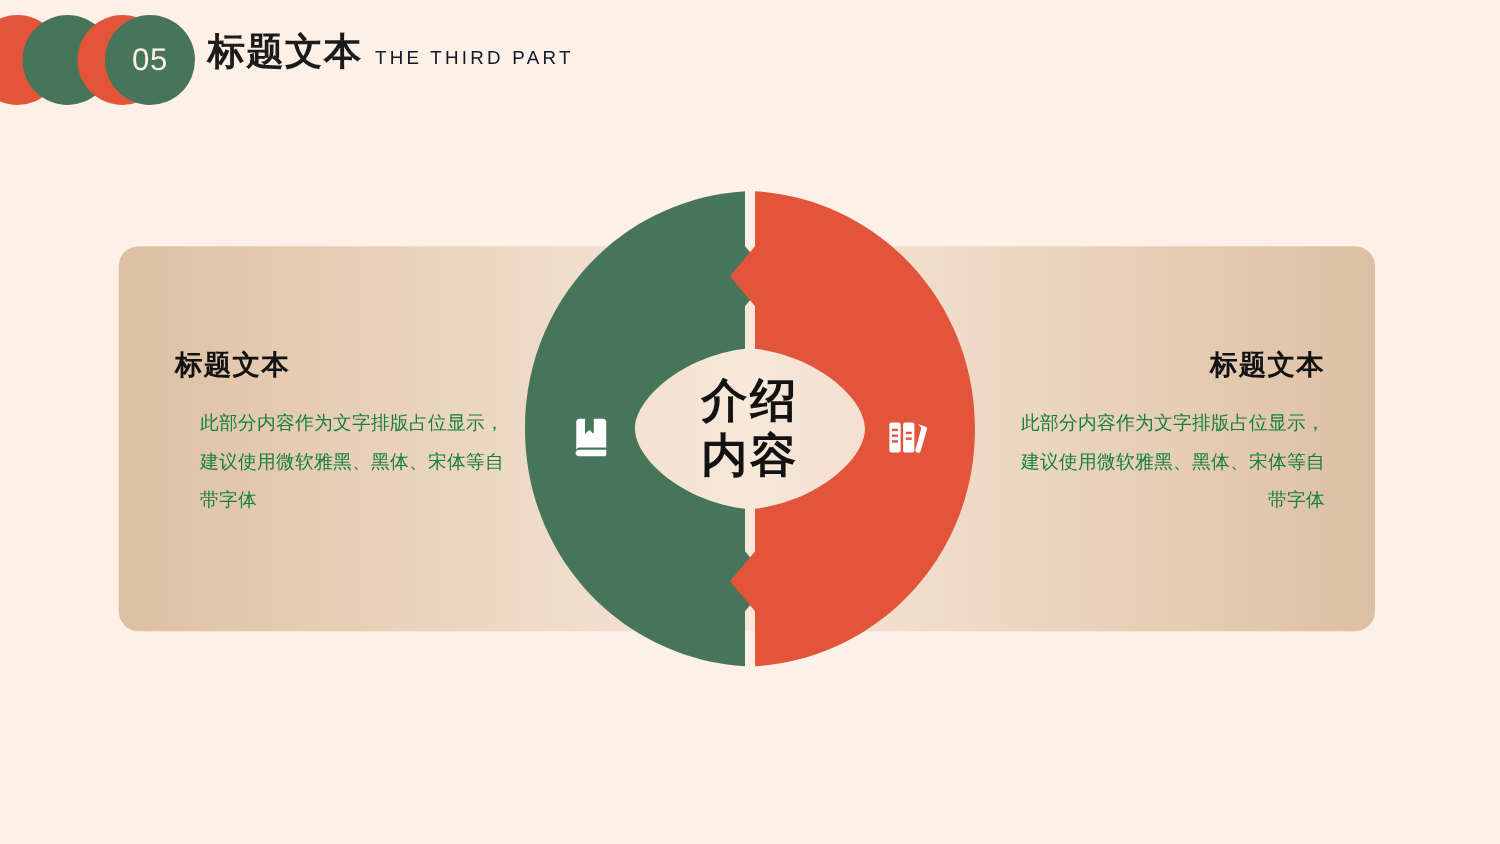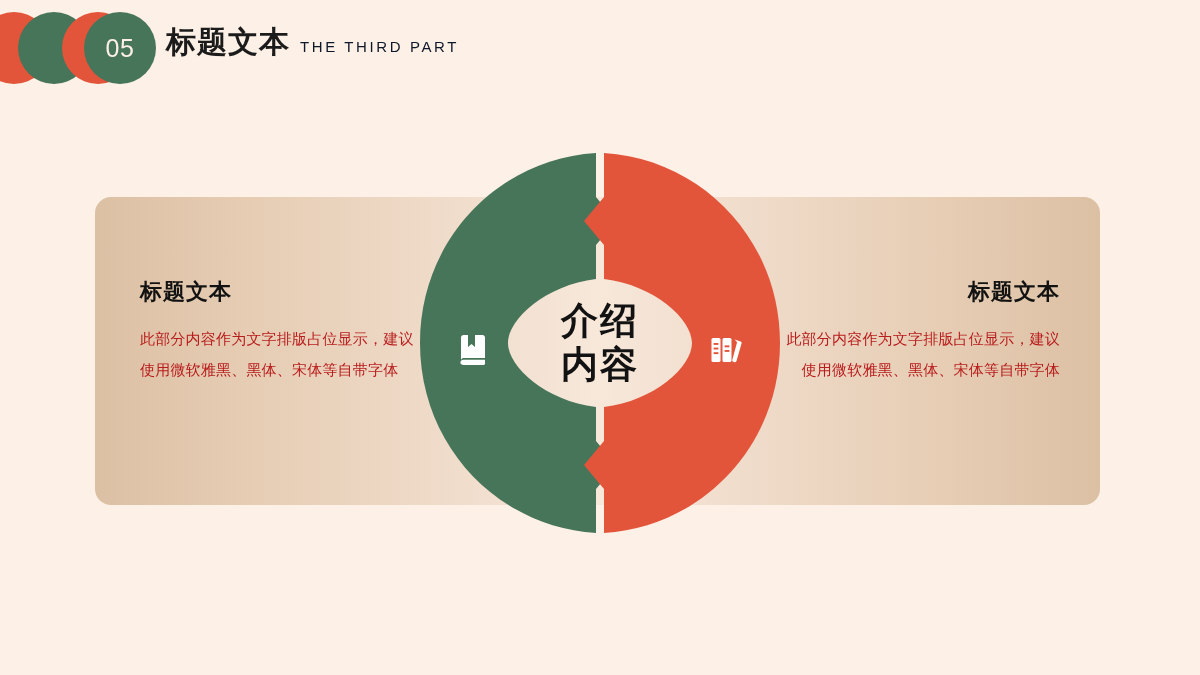--- a/index.html
+++ b/index.html
@@ -118,9 +118,10 @@
   }
   .block-body {
     font-size: 15px;
-    color: #b91c1c;
+    color: #15803d;
     line-height: 31px;
     letter-spacing: 0.2px;
+    margin-left: 20px;
   }
 
   

